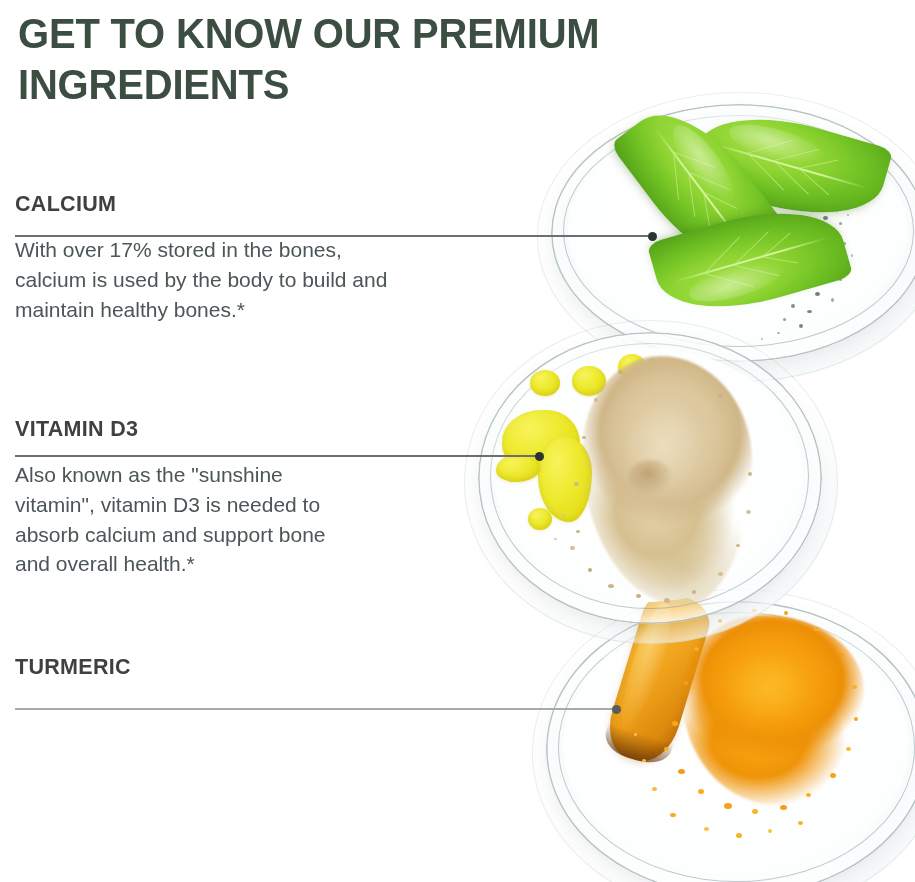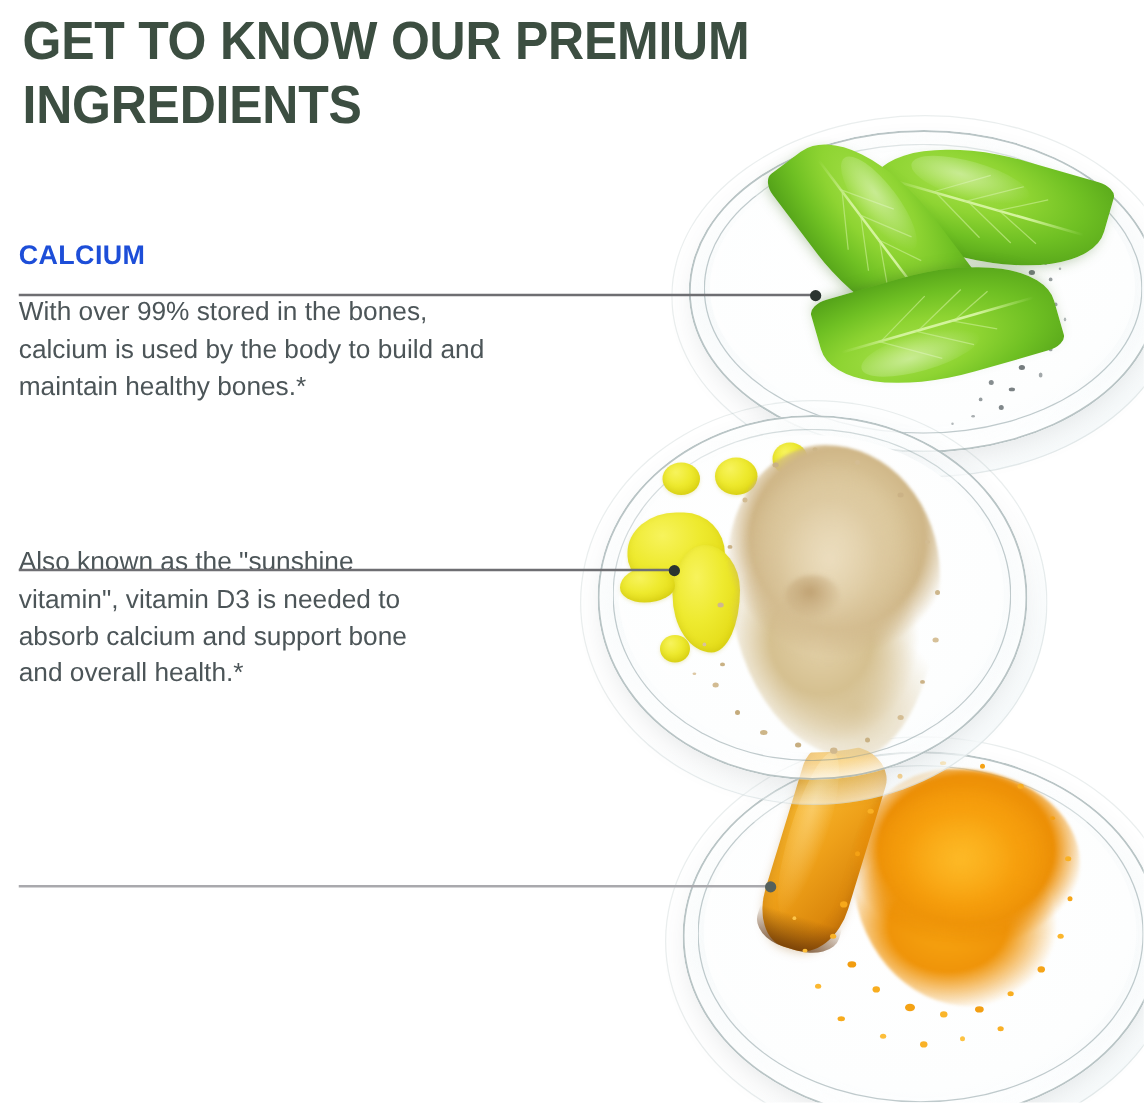--- a/index.html
+++ b/index.html
@@ -28,7 +28,7 @@
   .section { position: absolute; left: 5px; z-index: 40; }
   .sec-title {
     font-size: 21.5px; font-weight: 700; letter-spacing: 0.3px;
-    color: #1d4ed8; text-transform: uppercase;
+    color: #404040; text-transform: uppercase;
   }
   .sec-body {
     font-size: 21px; line-height: 1.42; color: #4c5558;

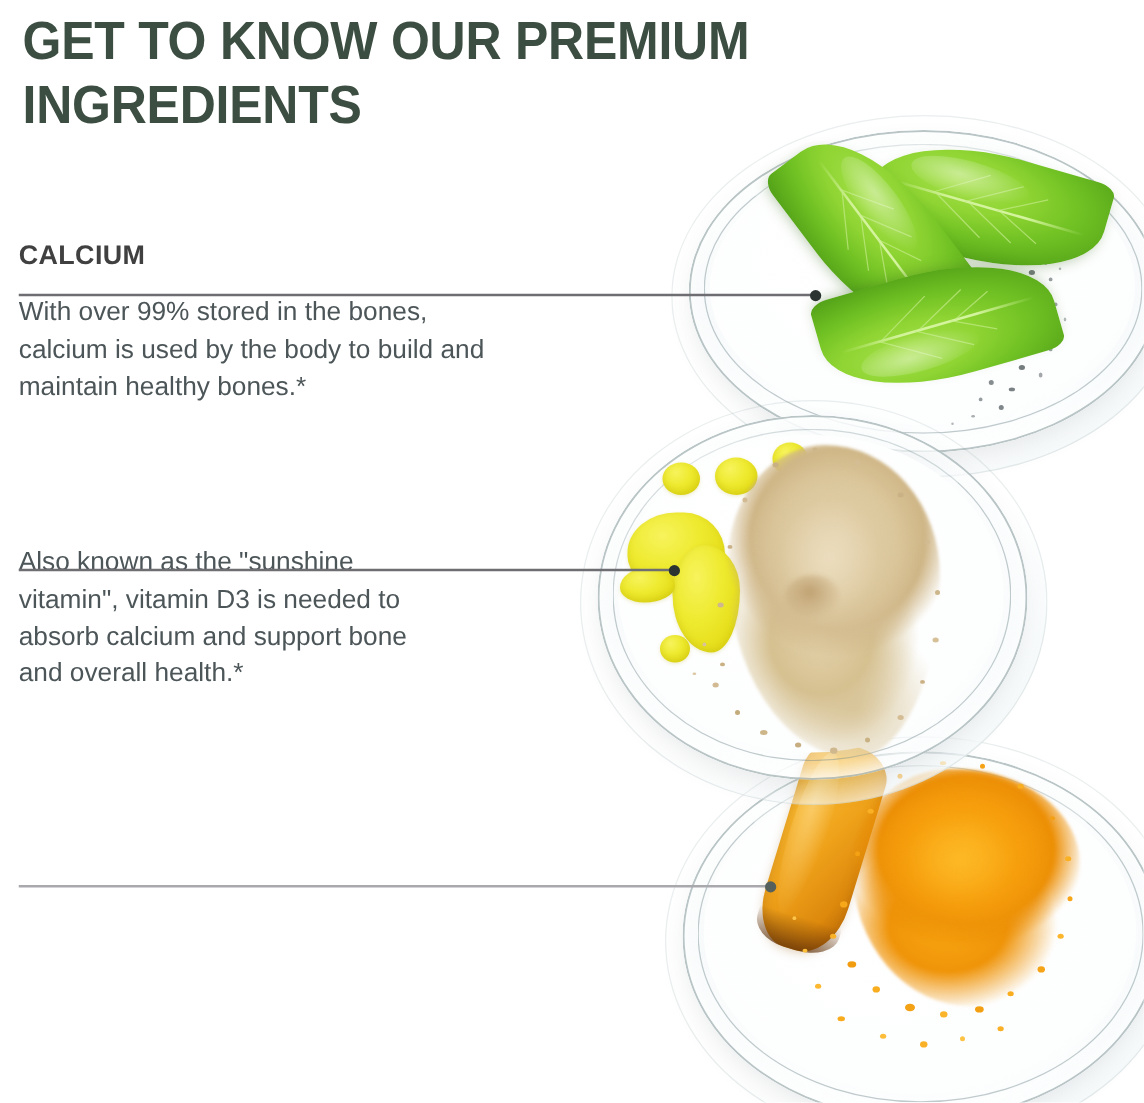--- a/index.html
+++ b/index.html
@@ -346,7 +346,7 @@
 
   <div class="section" id="sec-calcium">
     <div class="sec-title">CALCIUM</div>
-    <div class="sec-body">With over 99% stored in the bones,
+    <div class="sec-body">With over 17% stored in the bones,
 calcium is used by the body to build and
 maintain healthy bones.*</div>
   </div>

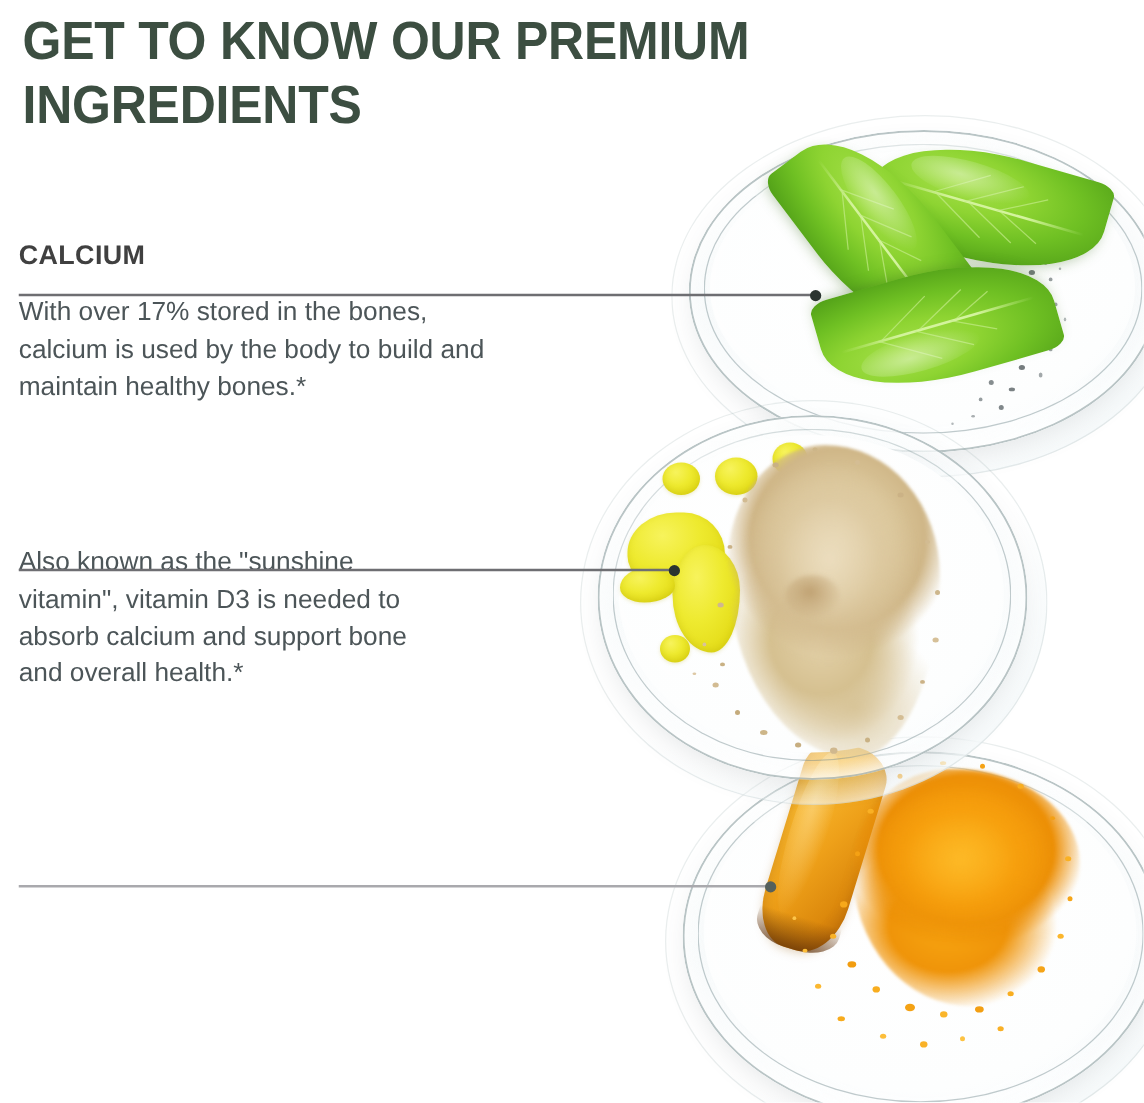--- a/index.html
+++ b/index.html
@@ -352,6 +352,7 @@
   </div>
 
   <div class="section" id="sec-vitd3">
+    <div class="sec-title">VITAMIN D3</div>
     <div class="sec-body">Also known as the "sunshine
 vitamin", vitamin D3 is needed to
 absorb calcium and support bone

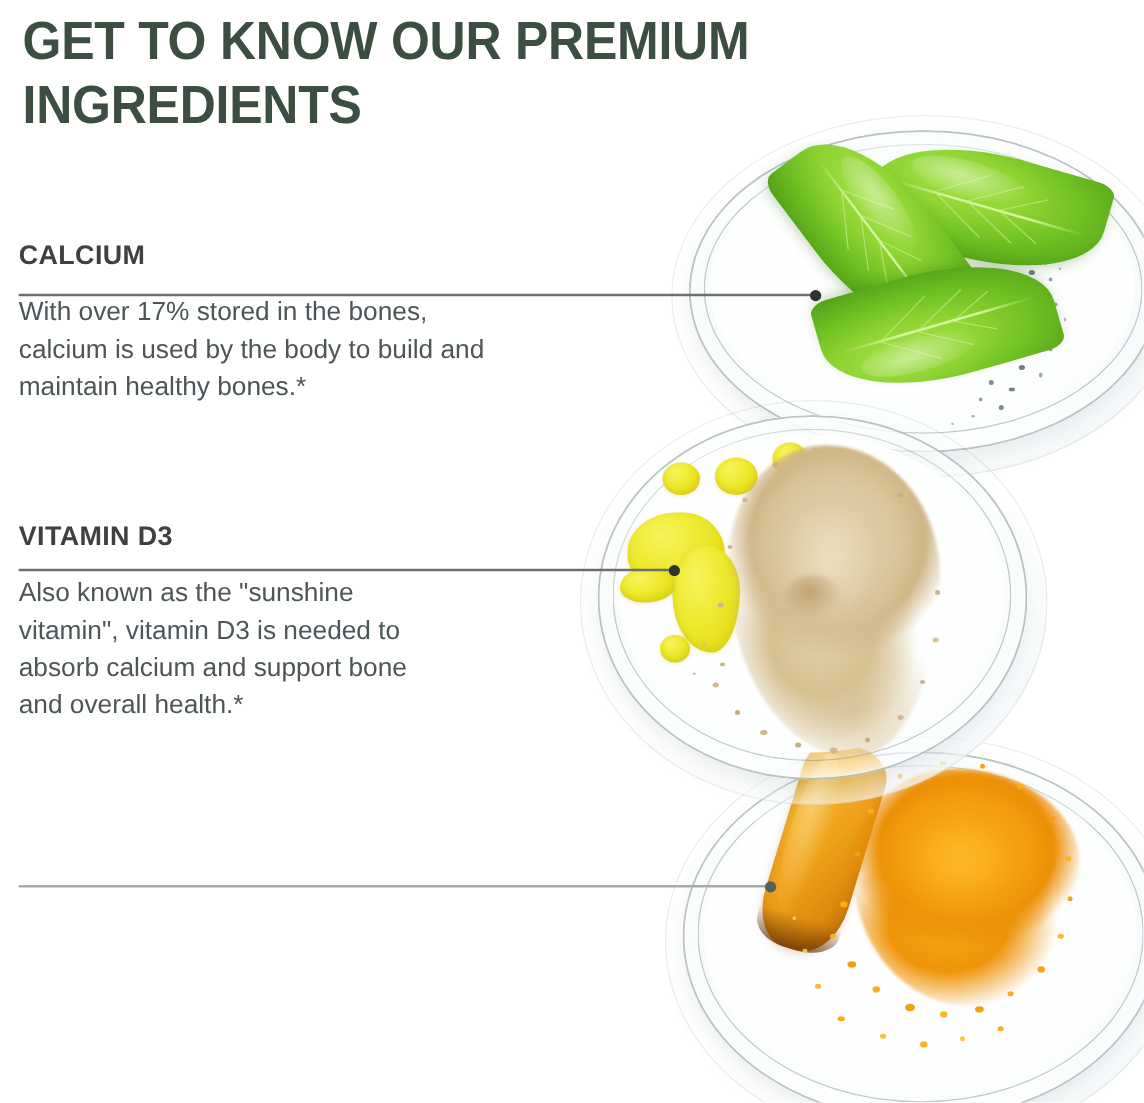--- a/index.html
+++ b/index.html
@@ -360,6 +360,7 @@
   </div>
 
   <div class="section" id="sec-turmeric">
+    <div class="sec-title">TURMERIC</div>
   </div>
 
 </div>

